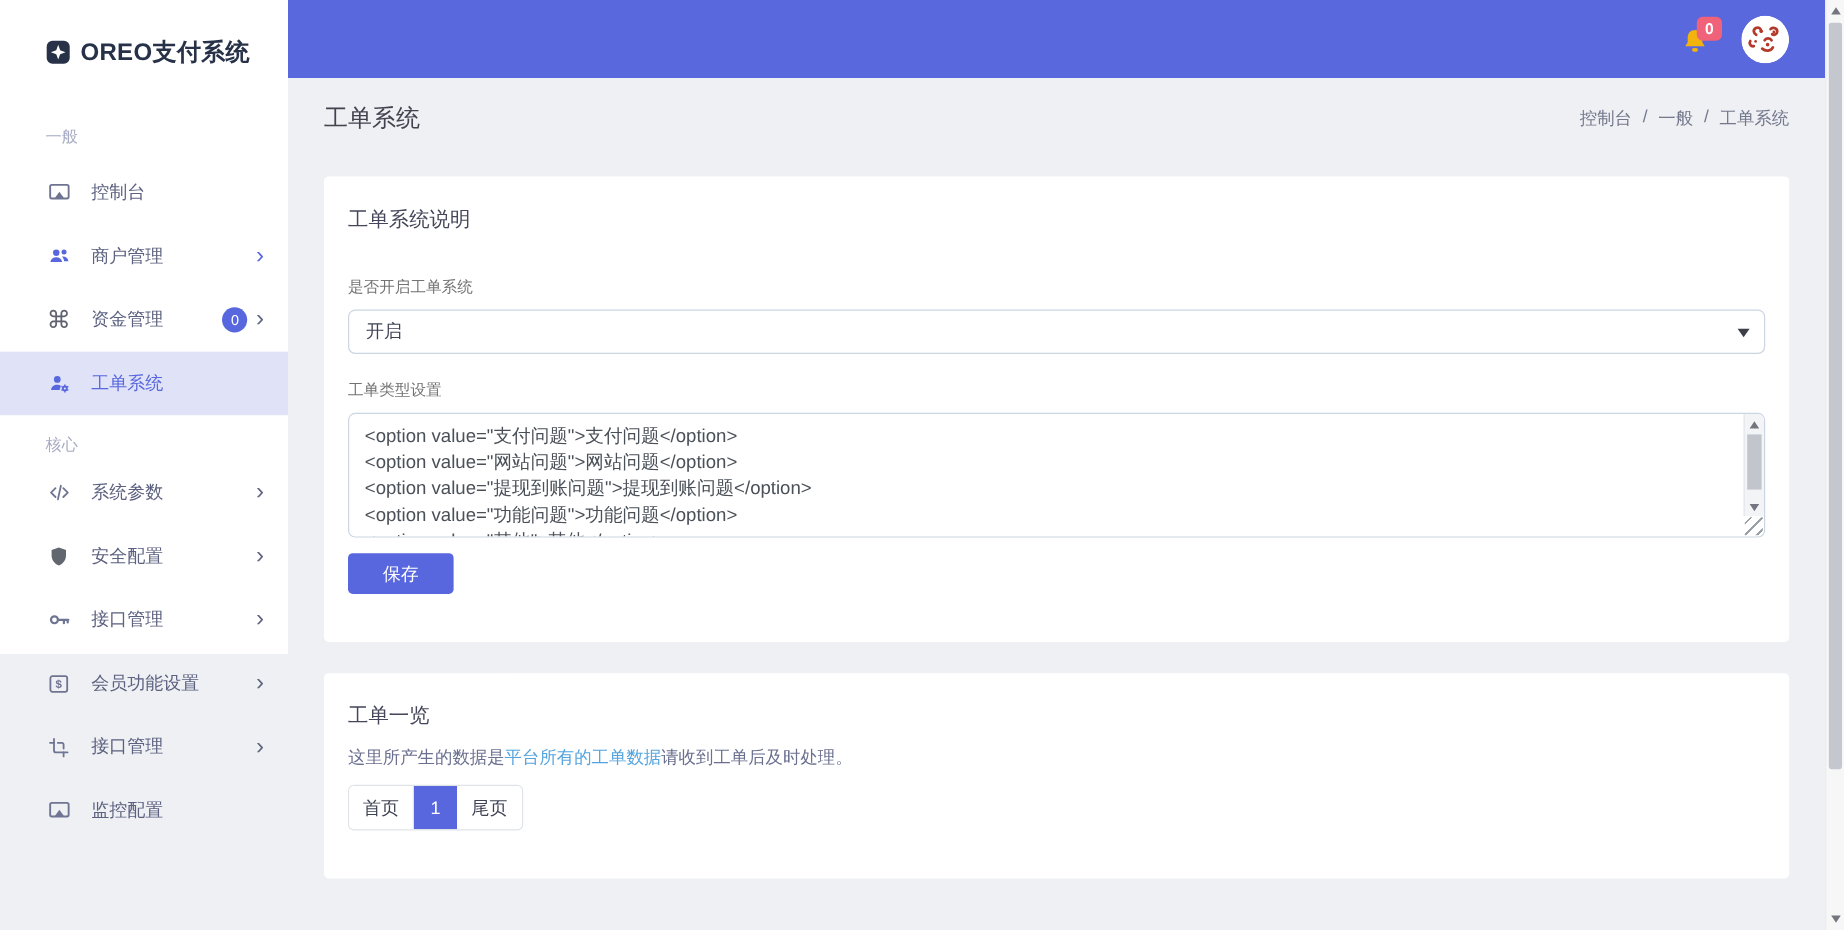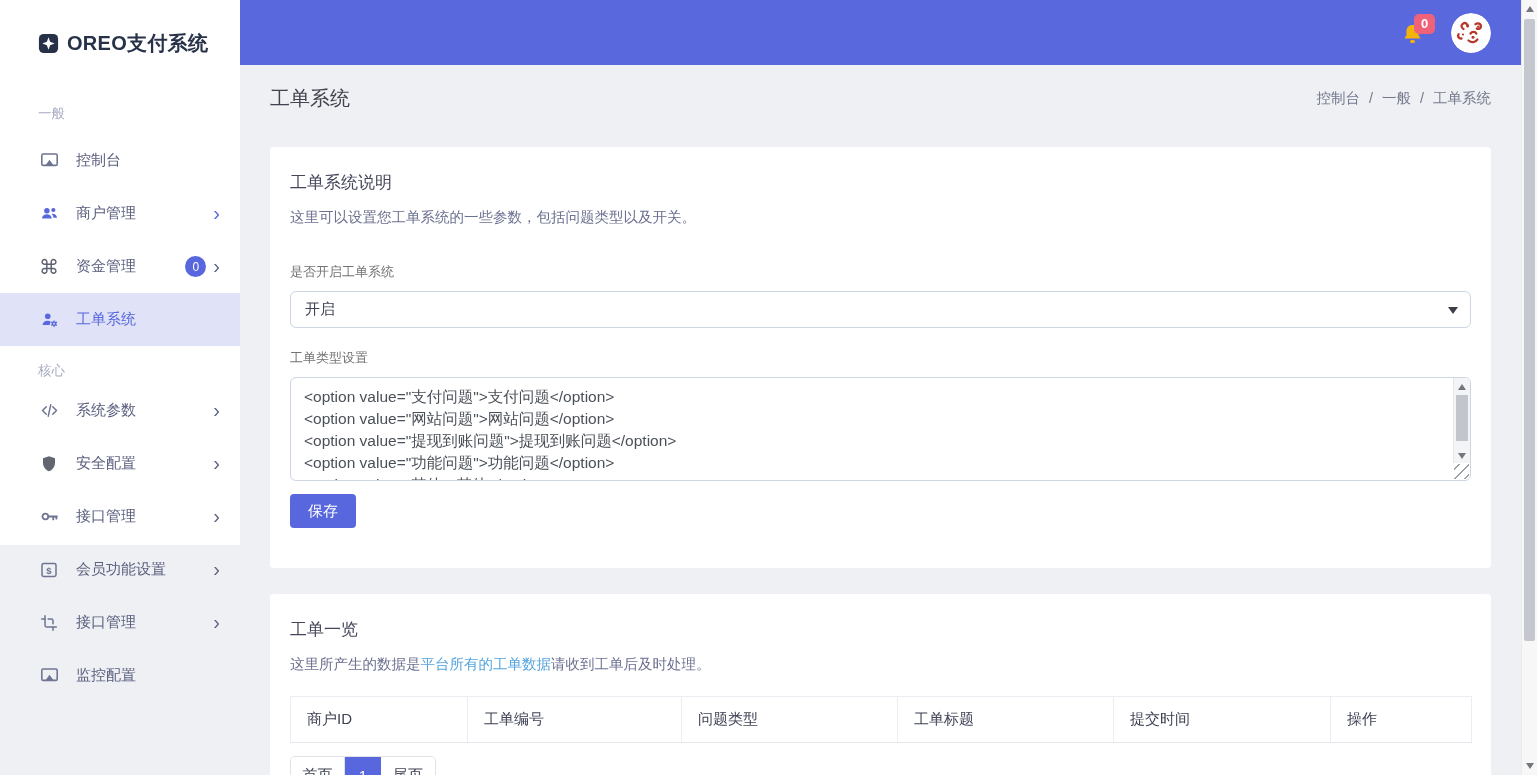--- a/index.html
+++ b/index.html
@@ -301,7 +301,6 @@
 
   <section class="card">
     <div class="card-title">工单系统说明</div>
-    <div class="card-desc">这里可以设置您工单系统的一些参数，包括问题类型以及开关。</div>
 
     <div class="form-label lbl-toggle">是否开启工单系统</div>
     <div class="select-box">

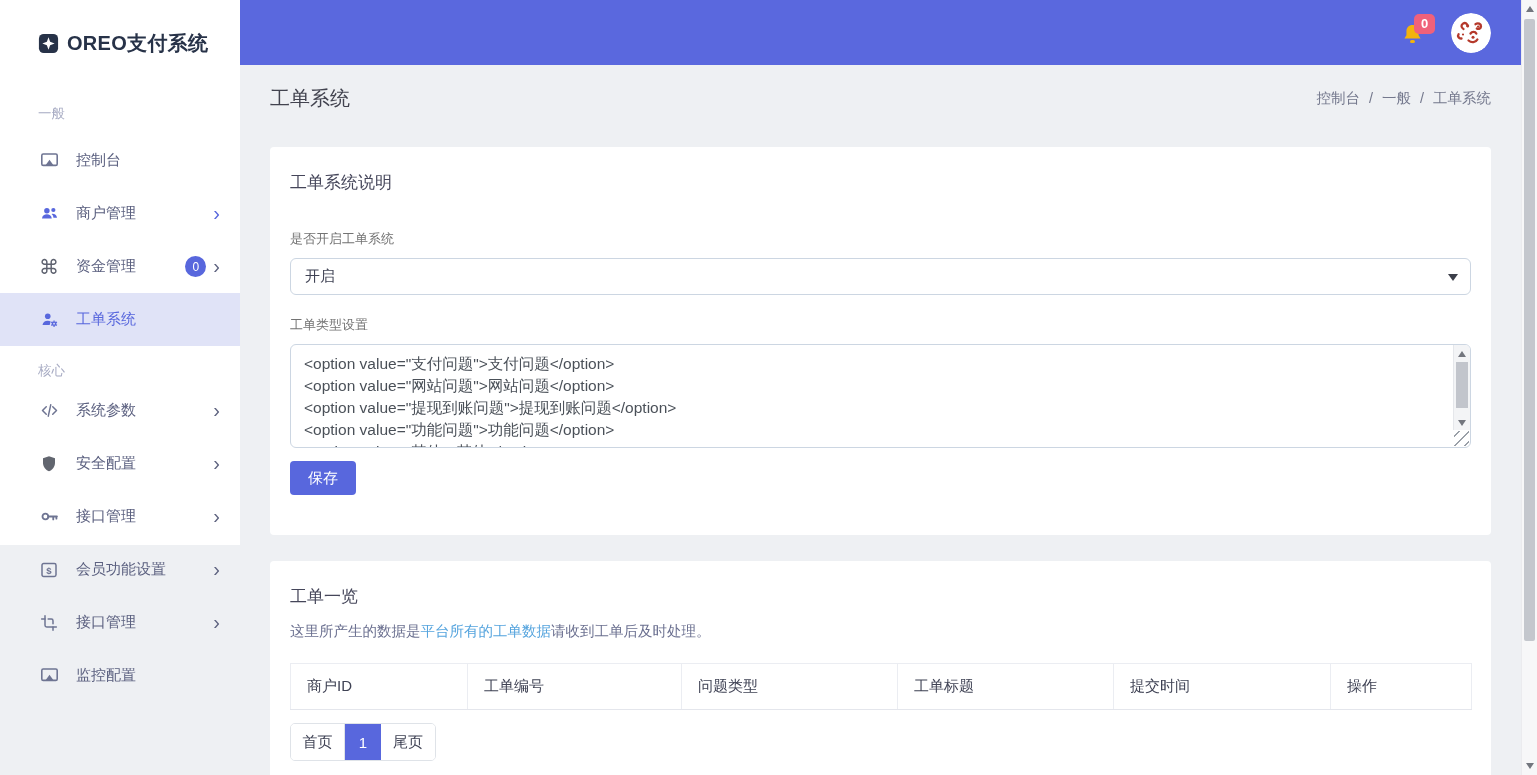--- a/index.html
+++ b/index.html
@@ -89,7 +89,7 @@
 
   .save-btn { margin-top:13px; display:inline-flex; align-items:center; justify-content:center;
     background:#5867dd; color:#fff; font-size:15px; border:none; border-radius:4px;
-    padding:0 18px; height:34px; cursor:pointer; font-family:inherit; }
+    padding:0 29px; height:34px; cursor:pointer; font-family:inherit; }
 
   .desc-link { color:#55a4de; cursor:pointer; }
 

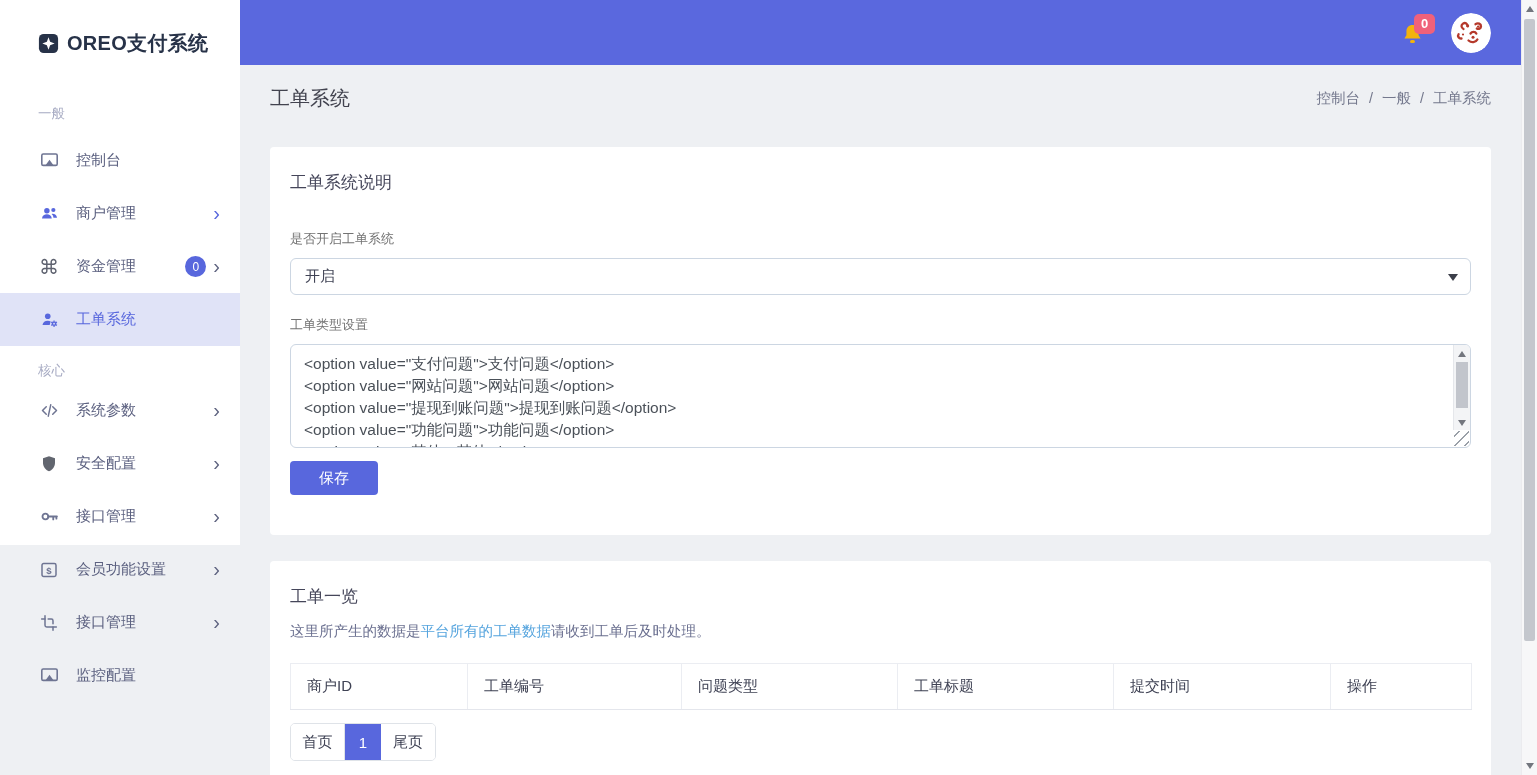--- a/index.html
+++ b/index.html
@@ -336,26 +336,6 @@
       <span>这里所产生的数据是</span><span class="desc-link">平台所有的工单数据</span><span>请收到工单后及时处理。</span>
     </div>
 
-    <table class="order-table">
-      <colgroup>
-        <col style="width:177px">
-          <col style="width:214px">
-          <col style="width:216px">
-        <col style="width:216px">
-          <col style="width:217px">
-          <col style="width:141px">
-      </colgroup>
-      <thead>
-        <tr>
-          <th>商户ID</th>
-          <th>工单编号</th>
-          <th>问题类型</th>
-          <th>工单标题</th>
-          <th>提交时间</th>
-          <th>操作</th>
-        </tr>
-      </thead>
-    </table>
 
     <div class="pagination">
       <span class="page-btn">首页</span>

